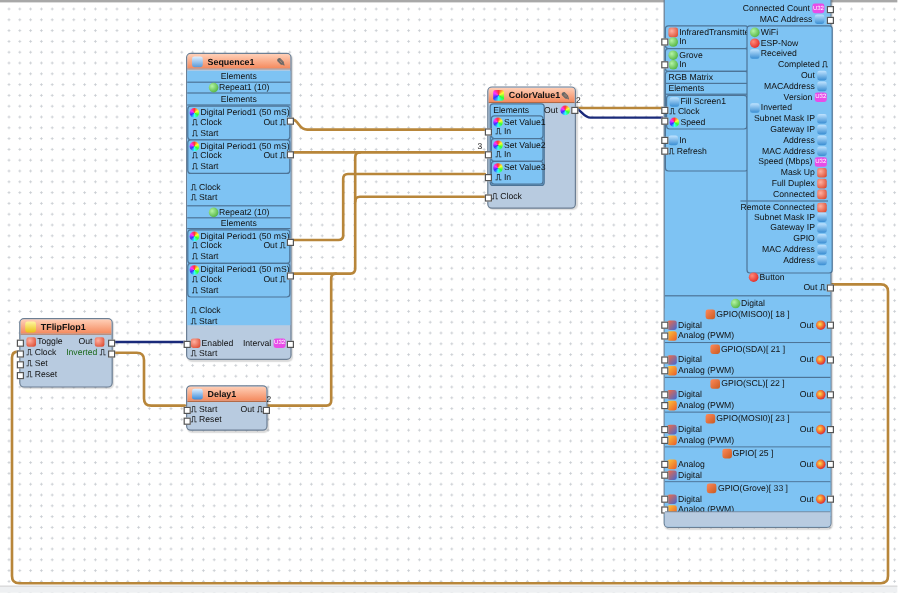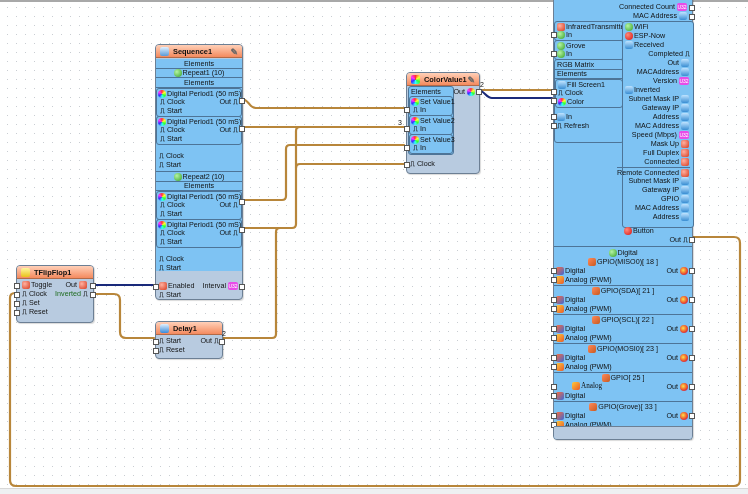--- a/index.html
+++ b/index.html
@@ -230,7 +230,7 @@
     <div class="sect" style="left:0;right:0;top:19px;height:27px;">
       <div class="row" style="left:2px;top:0;"><span class="bicon b-mon"></span><span>Fill Screen1</span></div>
       <div class="row" style="left:2px;top:8px;"><span class="clk">⎍</span> <span>Clock</span></div>
-      <div class="row" style="left:2px;top:17px;"><span class="bicon b-rgb"></span><span>Color</span></div>
+      <div class="row" style="left:2px;top:17px;"><span class="bicon b-rgb"></span><span>Speed</span></div>
     </div>
     <div class="row" style="left:2px;top:52px;"><span class="bicon b-mon"></span><span>In</span></div>
     <div class="row" style="left:2px;top:61px;"><span class="clk">⎍</span> <span>Refresh</span></div>

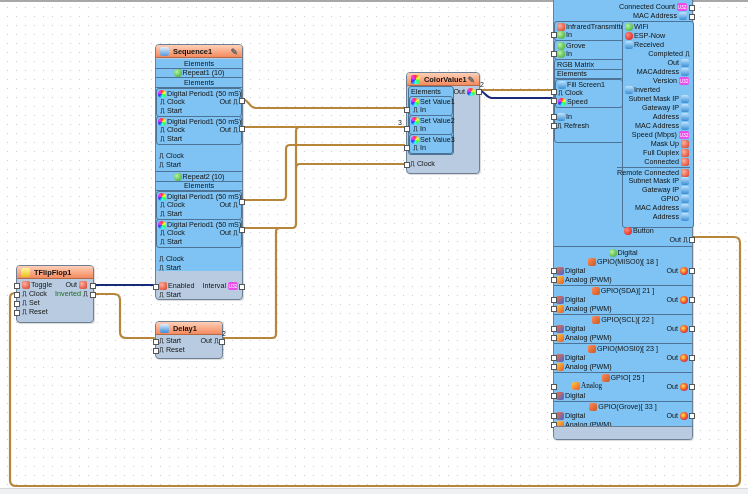--- a/index.html
+++ b/index.html
@@ -304,7 +304,7 @@
       </div>
       <div class="sect" style="left: 0px; right: 0px; top: 376px; height: 28px; border-radius: 0px; border-left: none; border-right: none; border-top: none;">
         <div class="row" style="left:0;right:0;top:0;text-align:center;"><span class="bicon b-gpio"></span><span>GPIO[ 25 ]</span></div>
-        <div class="row" style="left:18px;top:9px;font-family:Liberation Serif, serif;"><span class="bicon b-an"></span><span>Analog</span></div>
+        <div class="row" style="left:2px;top:9px;"><span class="bicon b-an"></span><span>Analog</span></div>
         <div class="row" style="left:2px;top:18px;"><span class="bicon b-io"></span><span>Digital</span></div>
         <div class="row r" style="right:3px;top:9px;"><span>Out</span> <span class="bicon b-out"></span></div>
         <div class="pin" style="left:-3px;top:11px;"></div>

